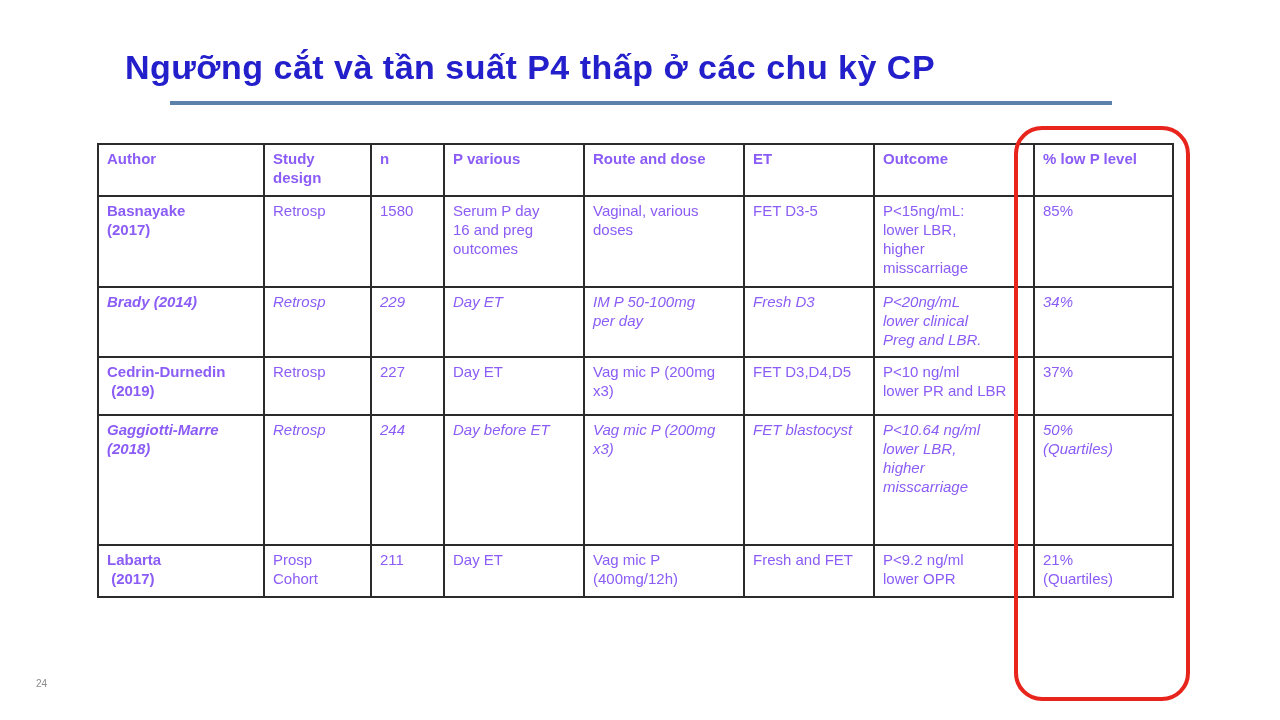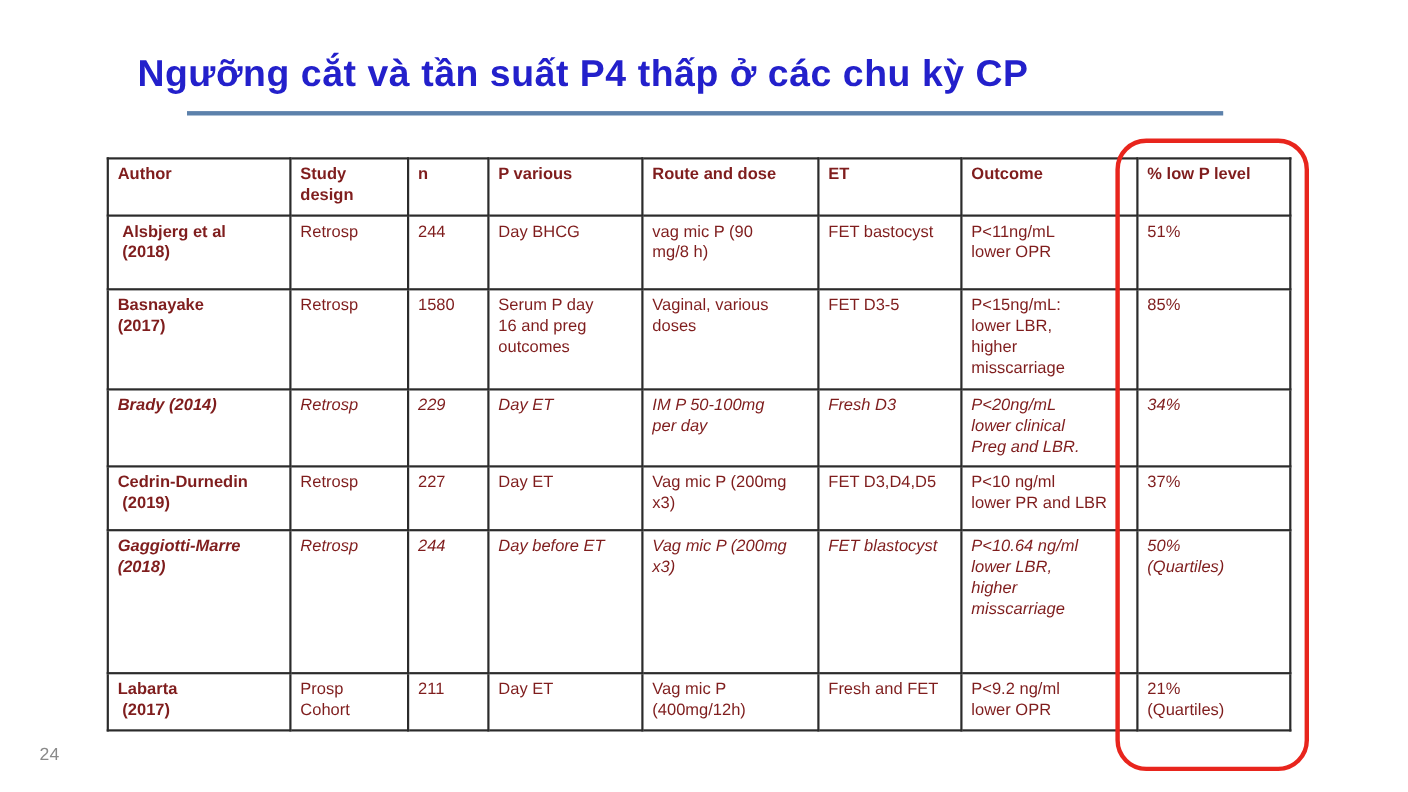--- a/index.html
+++ b/index.html
@@ -44,7 +44,7 @@
     table-layout: fixed;
     font-size: 15px;
     line-height: 19px;
-    color: #7f1d1d;
+    color: #8b5cf6;
   }
   .study-table td, .study-table th {
     border: 2px solid #2b2b2b;

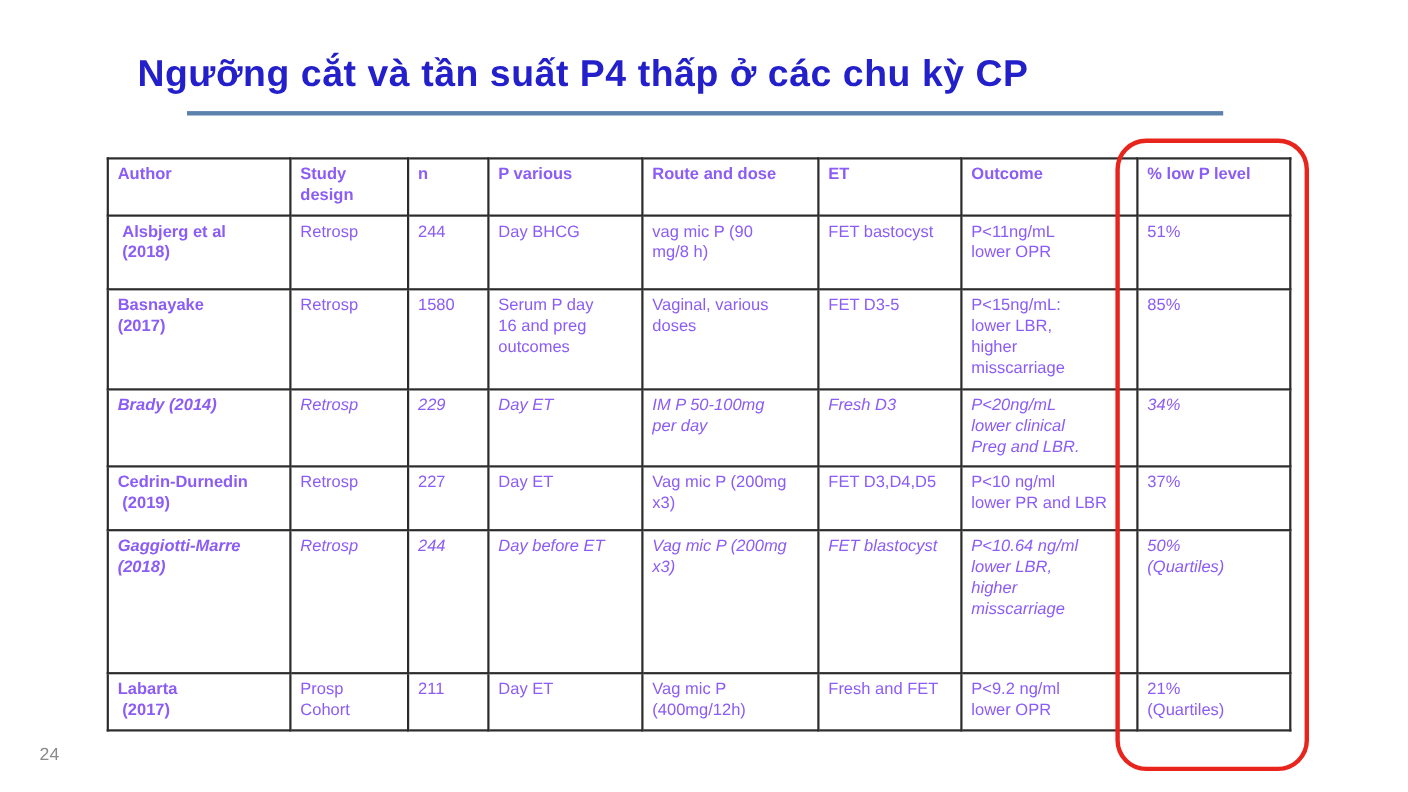--- a/index.html
+++ b/index.html
@@ -117,19 +117,6 @@
         <th>% low P level</th>
       </tr>
 
-      <tr class="row-0">
-        <td class="author-cell"> Alsbjerg et al
- (2018)</td>
-        <td>Retrosp</td>
-        <td>244</td>
-        <td>Day BHCG</td>
-        <td>vag mic P (90
-mg/8 h)</td>
-        <td>FET bastocyst</td>
-        <td>P&lt;11ng/mL
-lower OPR</td>
-        <td>51%</td>
-      </tr>
 
       <tr class="row-1">
         <td class="author-cell">Basnayake

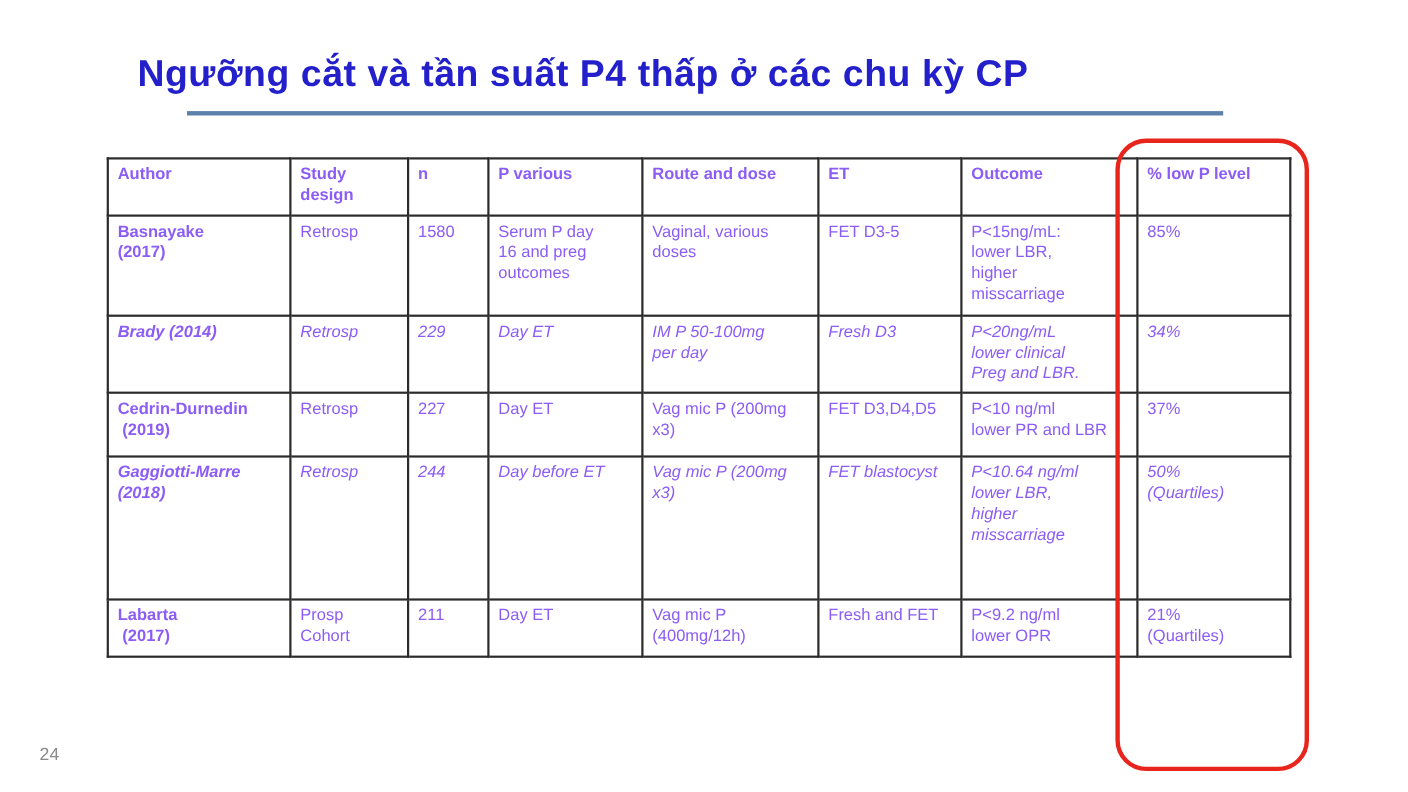--- a/index.html
+++ b/index.html
@@ -81,7 +81,7 @@
     position: absolute;
     left: 36px;
     top: 678px;
-    font-size: 16px;
+    font-size: 10px;
     color: #8a8a8a;
   }
 </style>

